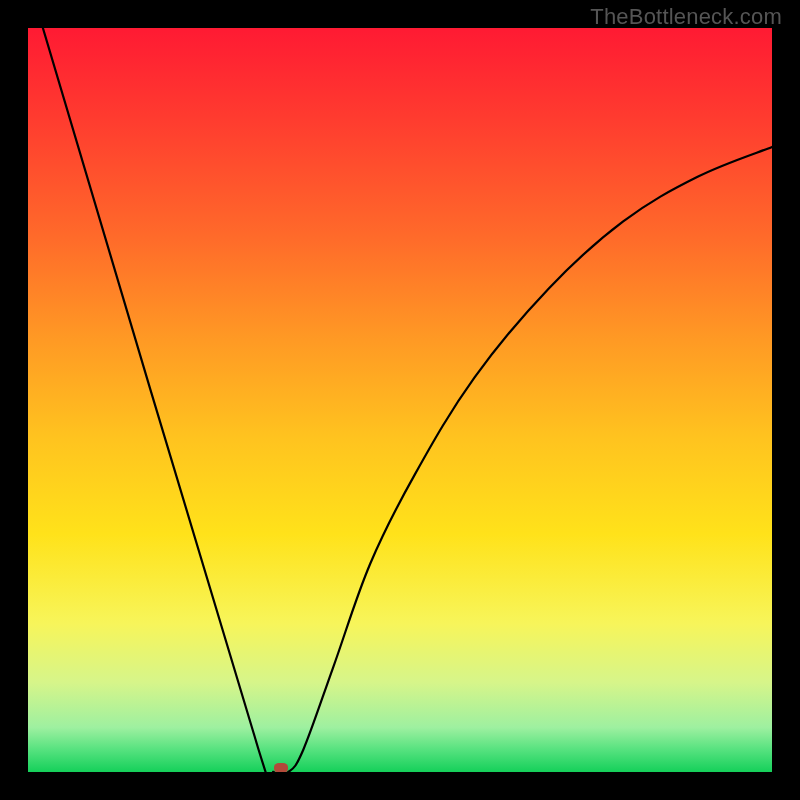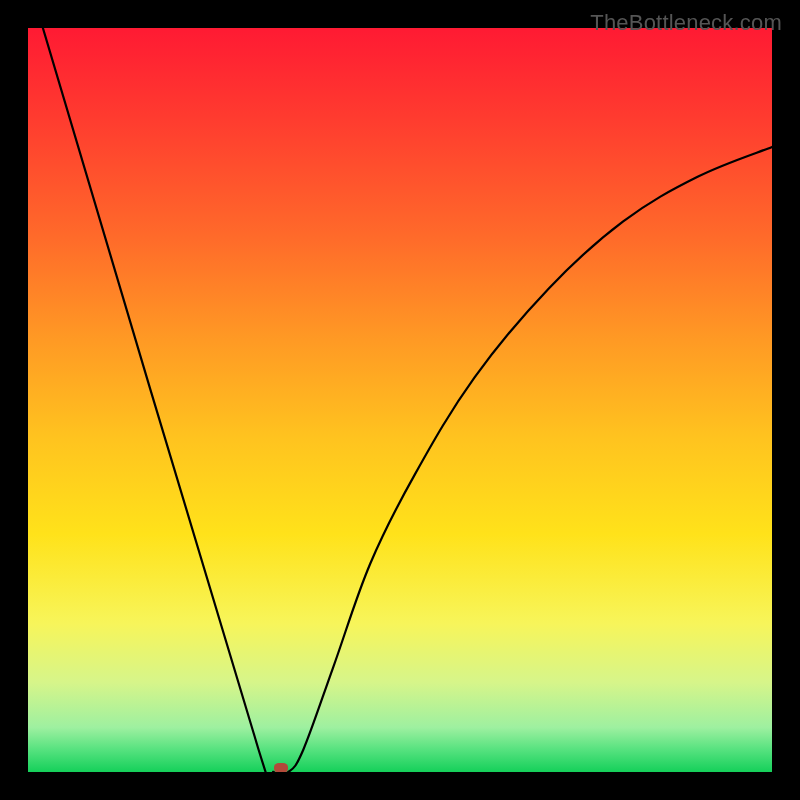--- a/index.html
+++ b/index.html
@@ -19,7 +19,7 @@
   }
   .watermark {
     position: absolute;
-    top: 10px;
+    top: 4px;
     right: 18px;
     color: #555;
     font-size: 22px;

